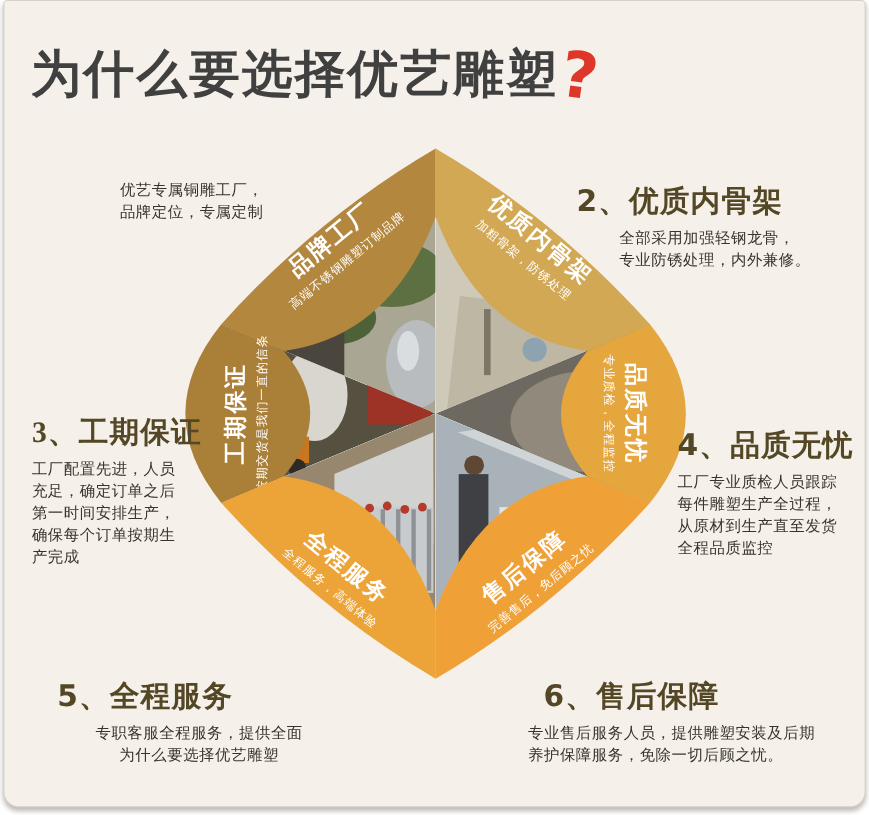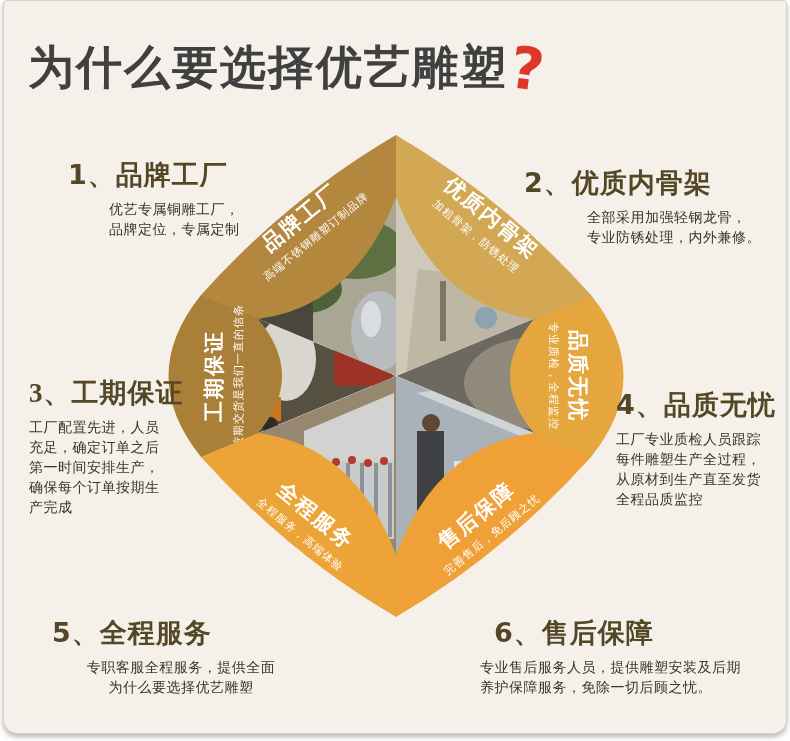--- a/index.html
+++ b/index.html
@@ -174,7 +174,6 @@
     </svg>
 
     <div class="benefit" id="b1">
-      <div class="b-head"><span>1、</span><span>品牌工厂</span></div>
       <div class="b-body">优艺专属铜雕工厂，
 品牌定位，专属定制</div>
     </div>

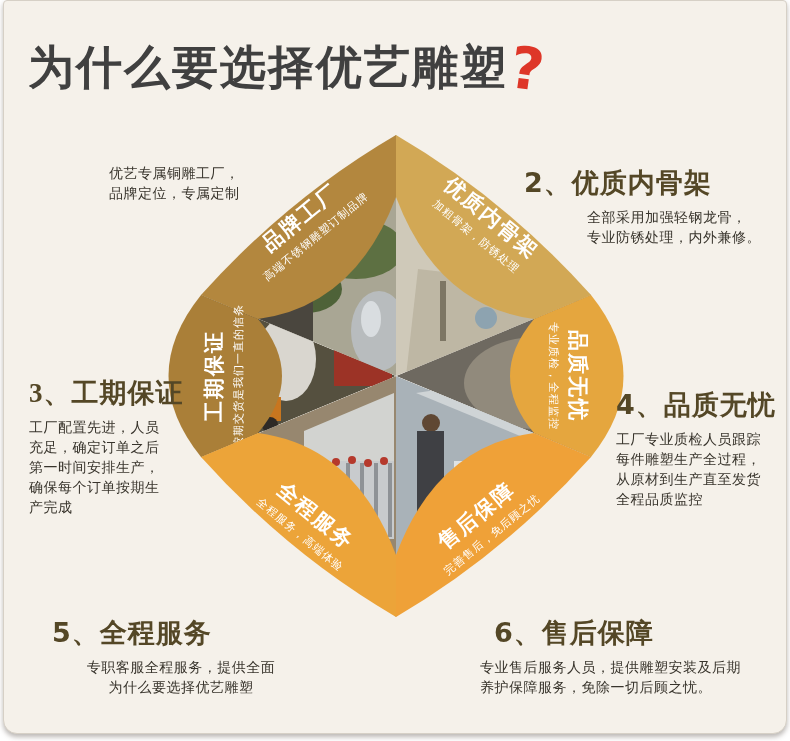--- a/index.html
+++ b/index.html
@@ -32,7 +32,7 @@
     white-space:pre-line; margin-top:7px; font-weight:500;
   }
   #b1 { left:64px;  top:156px; }  #b1 .b-body { margin-left:41px; }
-  #b2 { left:520px; top:164px; }  #b2 .b-body { margin-left:63px; }
+  #b2 { left:520px; top:164px; }  #b2 .b-body { margin-left:39px; }
   #b3 { left:25px;  top:374px; width:178px;font-family:Liberation Serif, serif; }
   #b4 { left:612px; top:386px; width:178px; }
   #b5 { left:44px;  top:614px; width:266px; } #b5 .b-head { margin-left:4px; } #b5 .b-body { text-align:center; }

